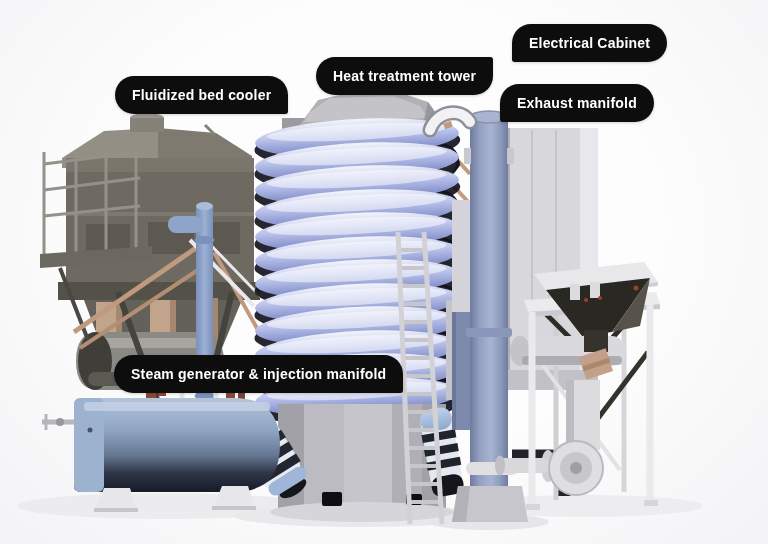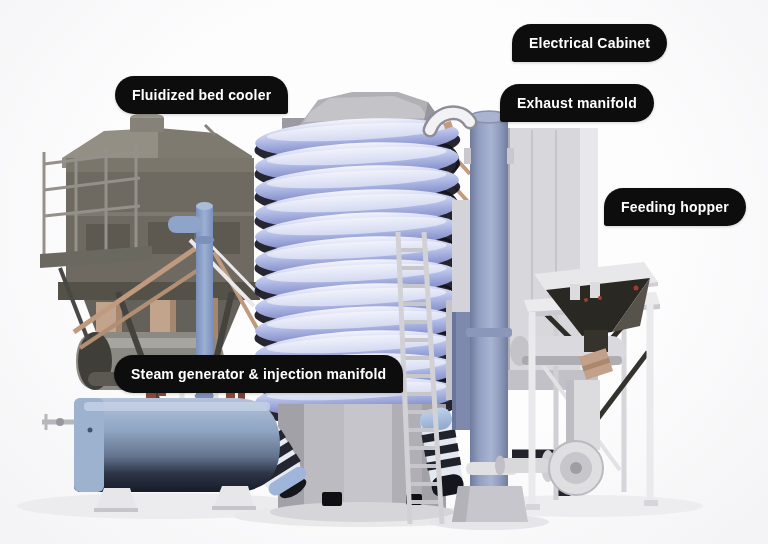--- a/index.html
+++ b/index.html
@@ -376,6 +376,7 @@
 </svg>
 
   <div class="lbl tail-br" style="left: 115px; top: 76px; background: rgb(13, 13, 13); color: rgb(255, 255, 255);">Fluidized bed cooler</div>
+  <div class="lbl tail-tr" style="left: 316px; top: 57px; background: rgb(13, 13, 13); color: rgb(255, 255, 255);">Heat treatment tower</div>
   <div class="lbl tail-bl" style="left: 512px; top: 24px; background: rgb(13, 13, 13); color: rgb(255, 255, 255);">Electrical Cabinet</div>
   <div class="lbl tail-bl" style="left: 500px; top: 84px; background: rgb(13, 13, 13); color: rgb(255, 255, 255);">Exhaust manifold</div>
   <div class="lbl tail-bl" style="left: 604px; top: 188px; background: rgb(13, 13, 13); color: rgb(255, 255, 255);">Feeding hopper</div>

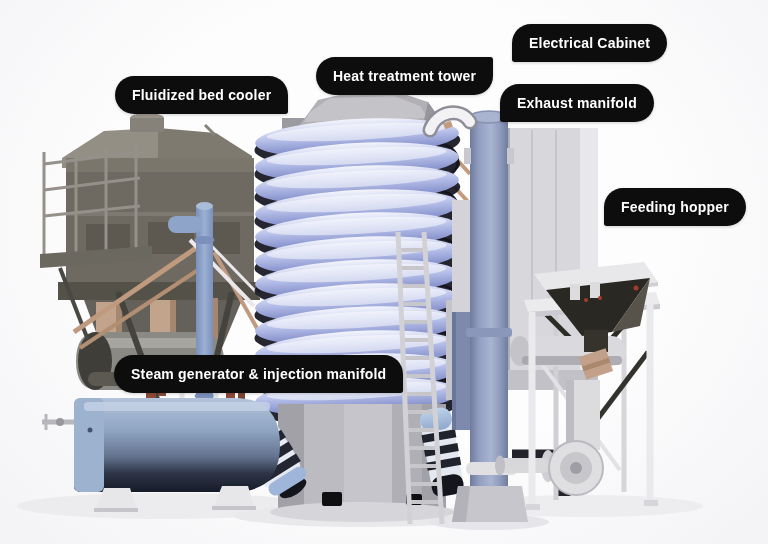--- a/index.html
+++ b/index.html
@@ -379,7 +379,6 @@
   <div class="lbl tail-tr" style="left: 316px; top: 57px; background: rgb(13, 13, 13); color: rgb(255, 255, 255);">Heat treatment tower</div>
   <div class="lbl tail-bl" style="left: 512px; top: 24px; background: rgb(13, 13, 13); color: rgb(255, 255, 255);">Electrical Cabinet</div>
   <div class="lbl tail-bl" style="left: 500px; top: 84px; background: rgb(13, 13, 13); color: rgb(255, 255, 255);">Exhaust manifold</div>
-  <div class="lbl tail-bl" style="left: 604px; top: 188px; background: rgb(13, 13, 13); color: rgb(255, 255, 255);">Feeding hopper</div>
   <div class="lbl tail-br" style="left: 114px; top: 355px; background: rgb(13, 13, 13); color: rgb(255, 255, 255);">Steam generator &amp; injection manifold</div>
 </div>
 

